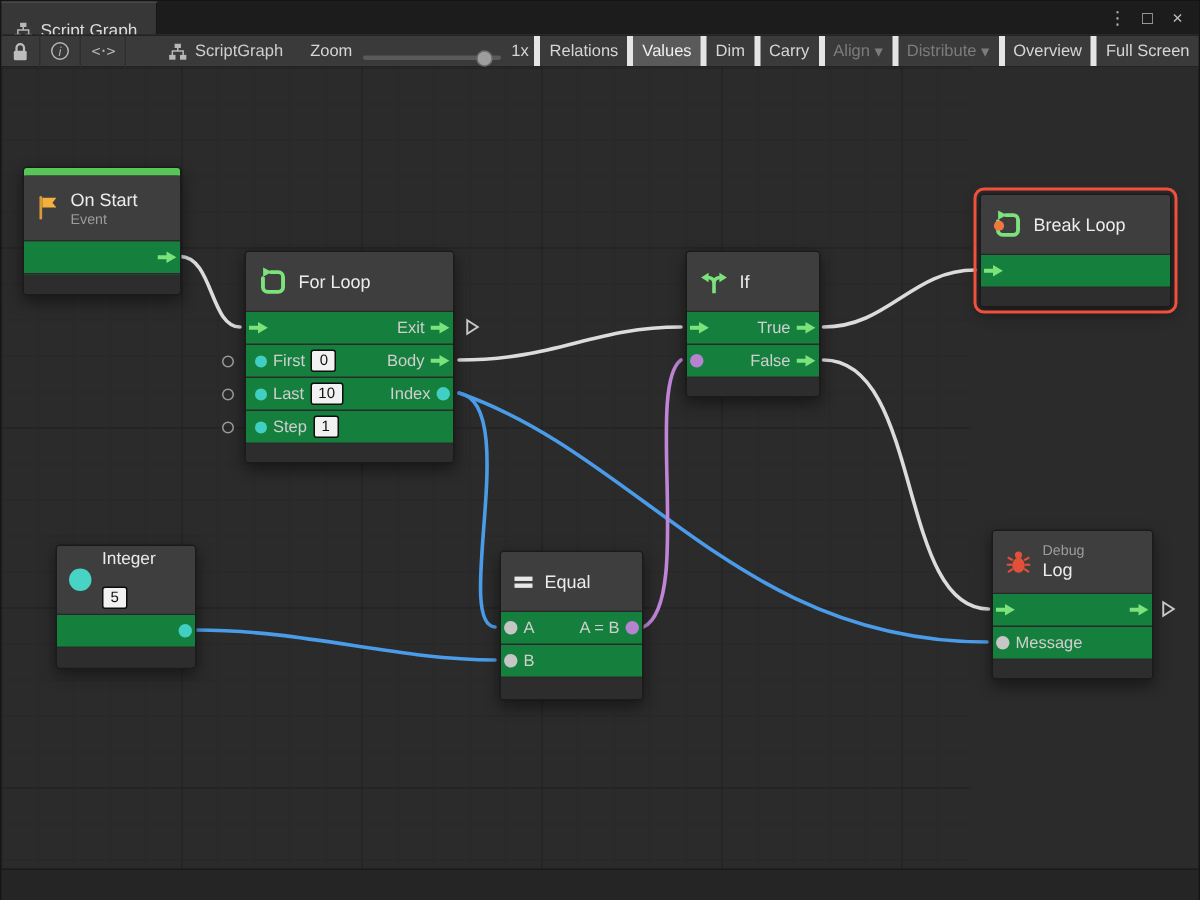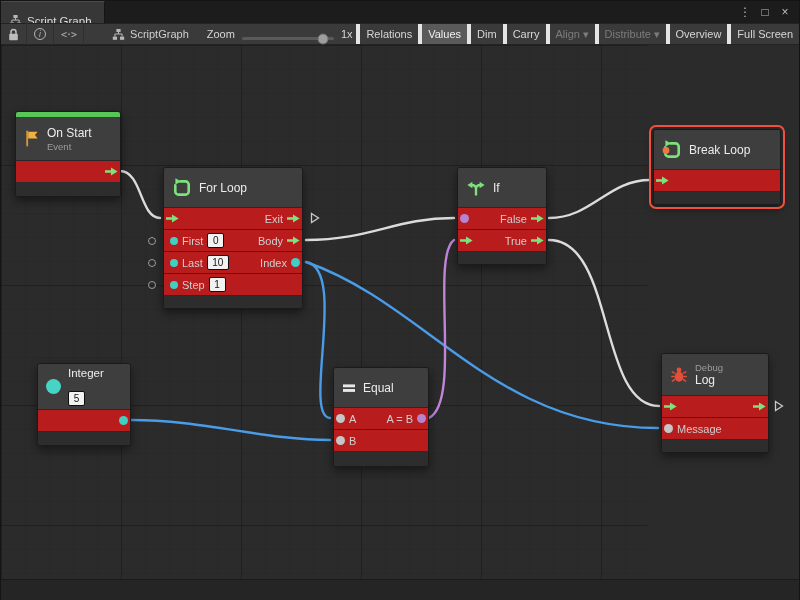--- a/index.html
+++ b/index.html
@@ -45,7 +45,7 @@
   .n-title{font-size:12px;color:#ececec}
   .n-sub{font-size:9.5px;color:#9c9c9c;margin-top:1px}
   .n-col{display:flex;flex-direction:column;justify-content:center}
-  .row{position:relative;display:flex;align-items:center;gap:4px;height:22px;padding:0 6px;background:#b91c1c;border-bottom:1px solid #2a2a2a;font-size:11px;color:#cfcfcf}
+  .row{position:relative;display:flex;align-items:center;gap:4px;height:22px;padding:0 6px;background:#15803d;border-bottom:1px solid #2a2a2a;font-size:11px;color:#cfcfcf}
   .n-footer{height:12px;background:#2d2d2d;border-radius:0 0 2px 2px}
   .spacer{flex:1}
   .p-arrow{flex:none}

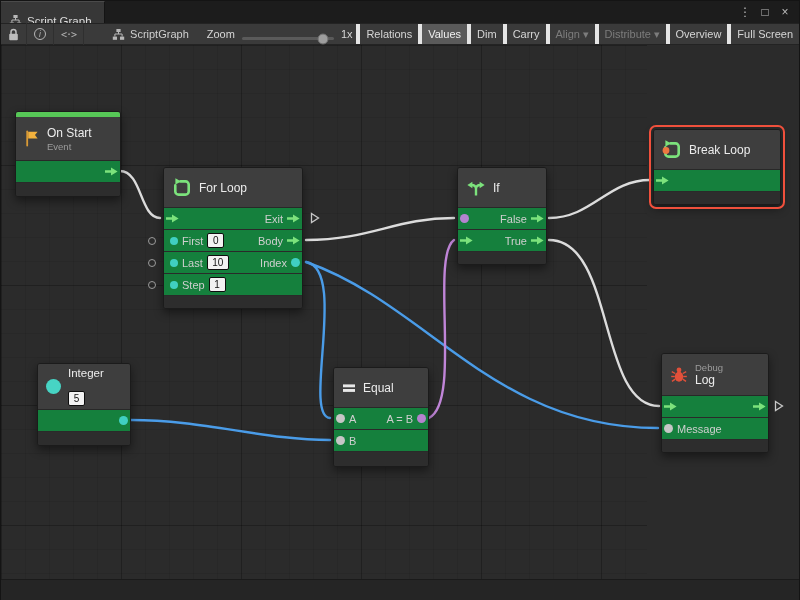--- a/index.html
+++ b/index.html
@@ -242,19 +242,19 @@
         <span class="n-title">If</span>
       </div>
       <div class="row">
+        <svg class="p-arrow pl" width="13" height="9" viewBox="0 0 13 9">
+            <path d="M0 3.2 H6 V0.6 L12.6 4.5 6 8.4 V5.8 H0 Z" fill="#7ce27c"></path>
+          </svg>
+        <span class="spacer"></span>
+        <span>True</span>
+        <svg class="p-arrow pr" width="13" height="9" viewBox="0 0 13 9">
+            <path d="M0 3.2 H6 V0.6 L12.6 4.5 6 8.4 V5.8 H0 Z" fill="#7ce27c"></path>
+          </svg>
+      </div>
+      <div class="row">
         <span class="dot purple pl"></span>
         <span class="spacer"></span>
         <span>False</span>
-        <svg class="p-arrow pr" width="13" height="9" viewBox="0 0 13 9">
-            <path d="M0 3.2 H6 V0.6 L12.6 4.5 6 8.4 V5.8 H0 Z" fill="#7ce27c"></path>
-          </svg>
-      </div>
-      <div class="row">
-        <svg class="p-arrow pl" width="13" height="9" viewBox="0 0 13 9">
-            <path d="M0 3.2 H6 V0.6 L12.6 4.5 6 8.4 V5.8 H0 Z" fill="#7ce27c"></path>
-          </svg>
-        <span class="spacer"></span>
-        <span>True</span>
         <svg class="p-arrow pr" width="13" height="9" viewBox="0 0 13 9">
             <path d="M0 3.2 H6 V0.6 L12.6 4.5 6 8.4 V5.8 H0 Z" fill="#7ce27c"></path>
           </svg>

